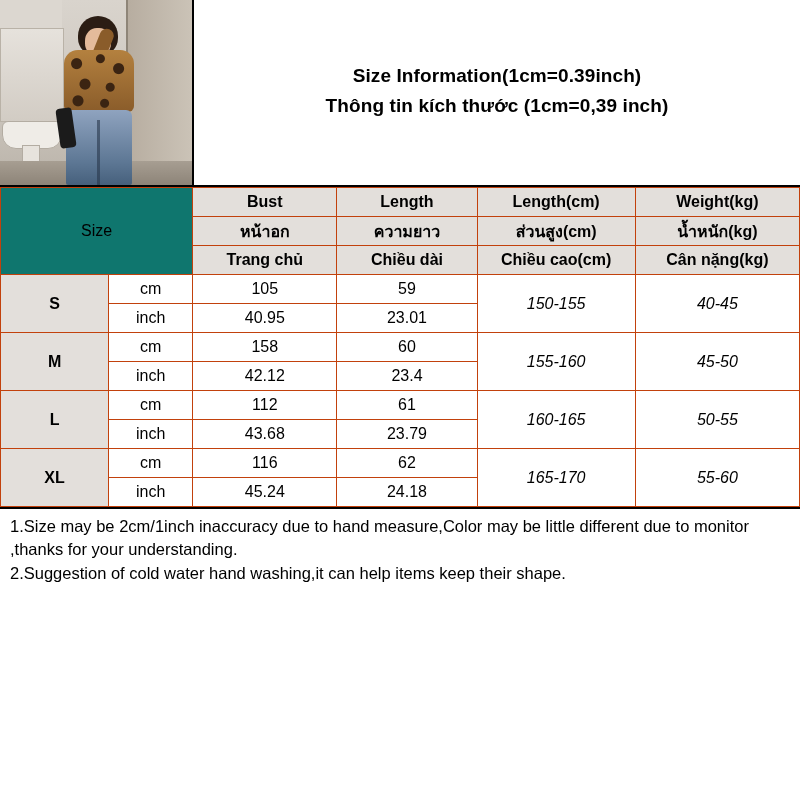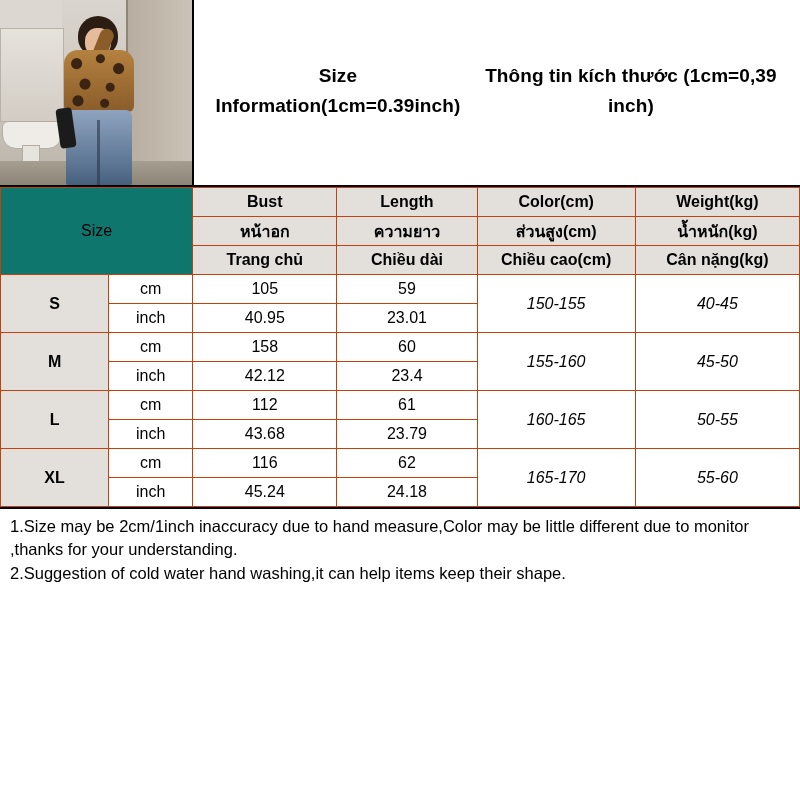--- a/index.html
+++ b/index.html
@@ -125,6 +125,7 @@
   .title-block {
     flex: 1 1 auto;
     display: flex;
+    flex-direction: column;
     align-items: center;
     justify-content: center;
     text-align: center;

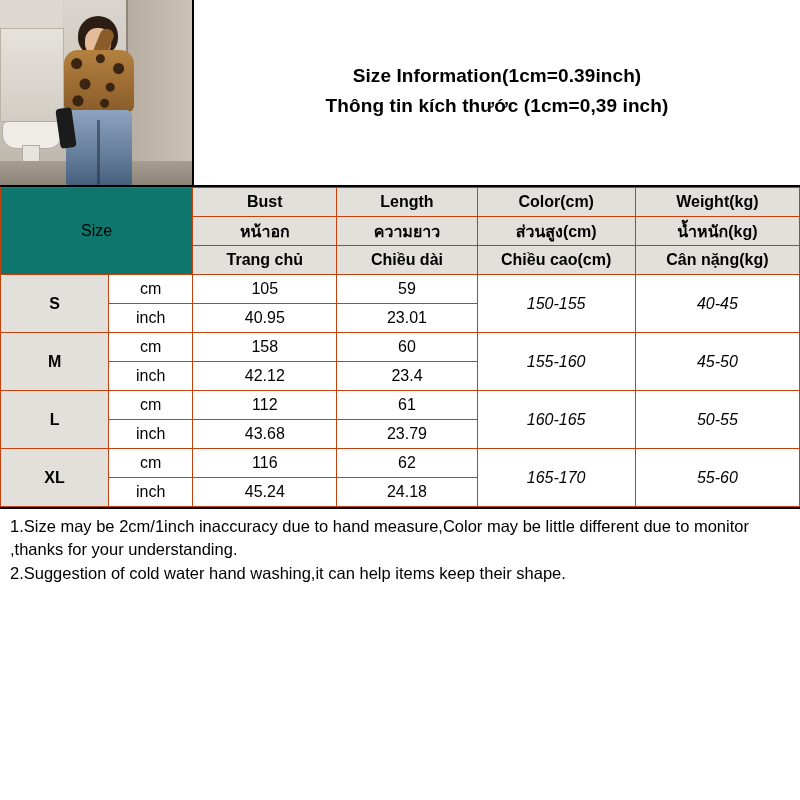--- a/index.html
+++ b/index.html
@@ -236,7 +236,7 @@
         <td class="bigsize-cell" rowspan="3" colspan="2">Size</td>
         <td class="hdr-cell hdr-shade">Bust</td>
         <td class="hdr-cell hdr-shade">Length</td>
-        <td class="hdr-cell hdr-shade">Color(cm)</td>
+        <td class="hdr-cell hdr-shade">Length(cm)</td>
         <td class="hdr-cell hdr-shade">Weight(kg)</td>
       </tr>
       <tr>

